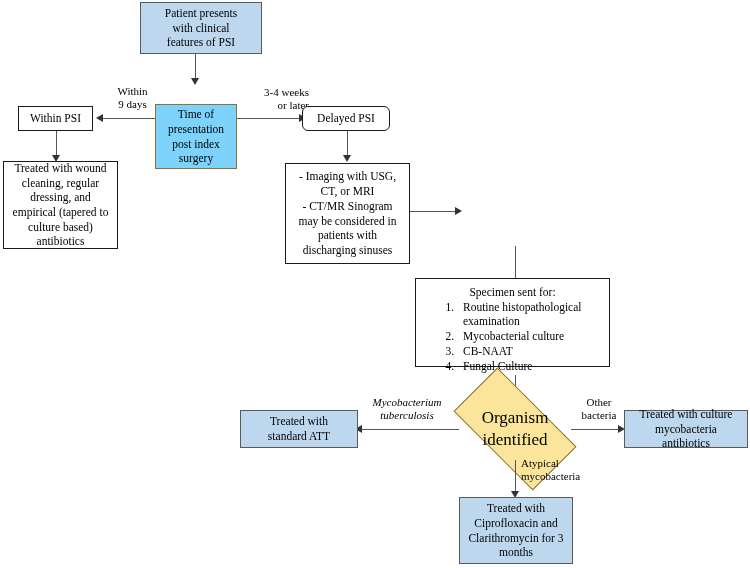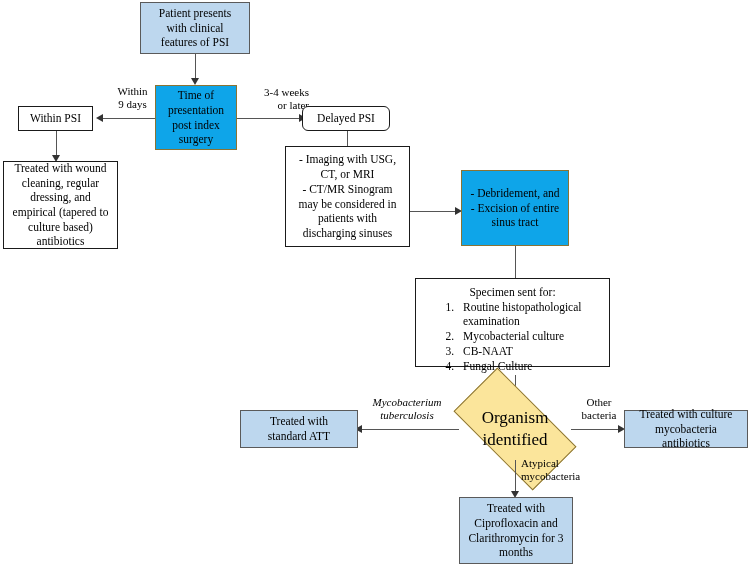--- a/index.html
+++ b/index.html
@@ -127,7 +127,7 @@
 
 <div id="canvas">
 
-  <div class="node blue" style="left:140px; top:2px; width:110px; height:52px;">
+  <div class="node blue" style="left:140px; top:2px; width:122px; height:52px;">
     <div class="inner multiline">Patient presents
 with clinical
 features of PSI</div>

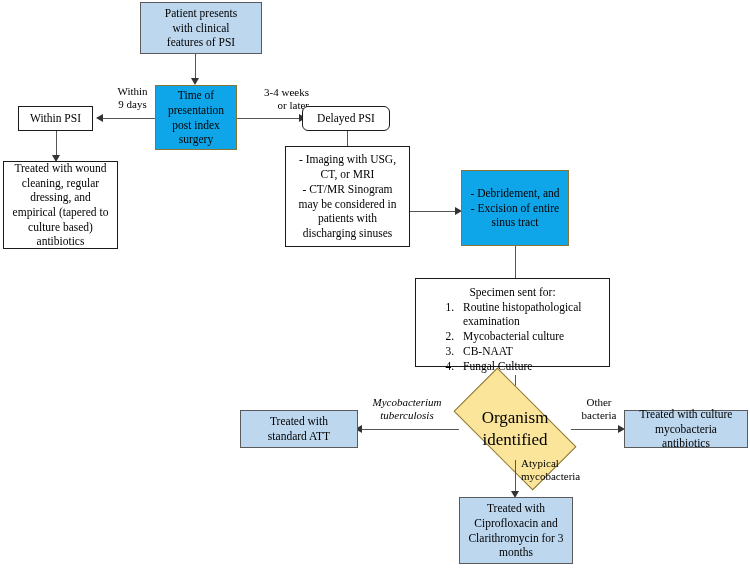--- a/index.html
+++ b/index.html
@@ -31,7 +31,7 @@
     padding: 3px 5px;
   }
   .node.blue   { background: #bdd7ee; border-color: #5a5a5a; }
-  .node.yellow { background: #0ea5e9; border-color: #8a7333; }
+  .node.yellow { background: #7dd3fc; border-color: #8a7333; margin-top: 19px; }
   .node.white  { background: #ffffff; border-color: #1a1a1a; }
 
   .node .inner { width: 100%; }

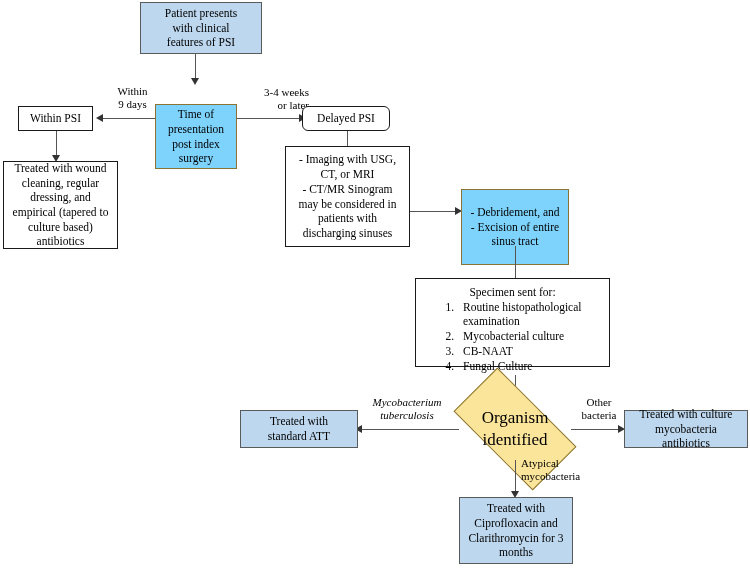--- a/index.html
+++ b/index.html
@@ -178,7 +178,7 @@
   <div class="line-v" style="left:347px; top:131px; height:26px;"></div>
   <div class="arrow down" style="left:343px; top:155px;"></div>
 
-  <div class="node white" style="left:285px; top:146px; width:125px; height:101px;">
+  <div class="node white" style="left:285px; top:163px; width:125px; height:101px;">
     <div class="inner multiline">- Imaging with USG,
 CT, or MRI
 - CT/MR Sinogram

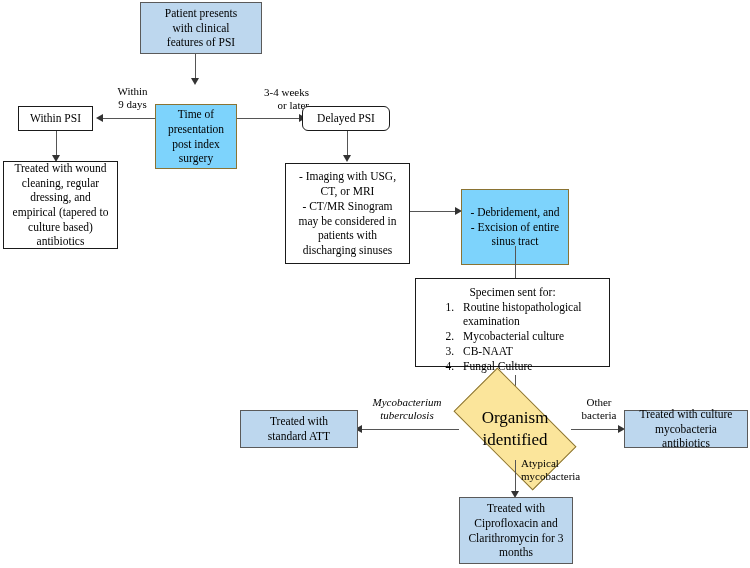--- a/index.html
+++ b/index.html
@@ -190,11 +190,6 @@
   <div class="line-h" style="left:410px; top:211px; width:46px;"></div>
   <div class="arrow right" style="left:455px; top:207px;"></div>
 
-  <div class="node yellow" style="left:461px; top:170px; width:108px; height:76px;">
-    <div class="inner multiline">- Debridement, and
-- Excision of entire
-sinus tract</div>
-  </div>
 
   <div class="line-v" style="left:515px; top:246px; height:35px;"></div>
   <div class="arrow down" style="left:511px; top:279px;"></div>

